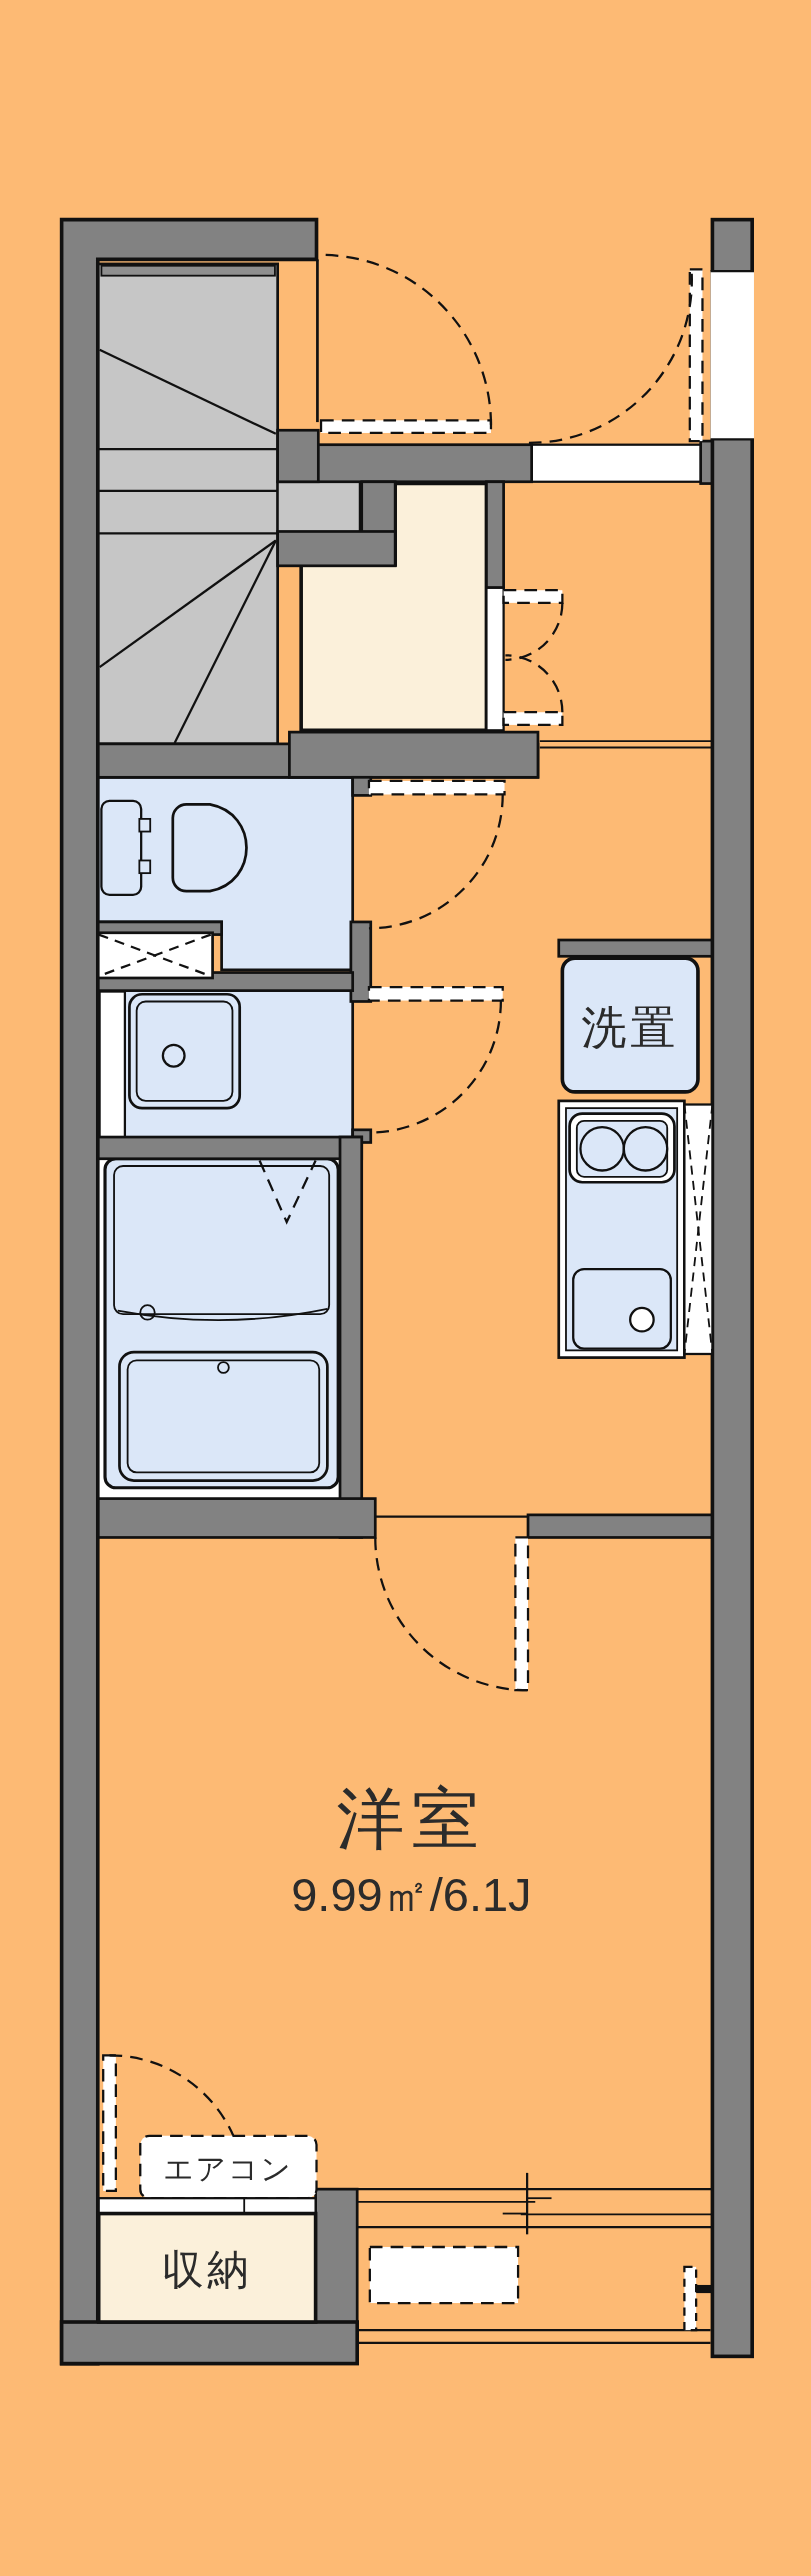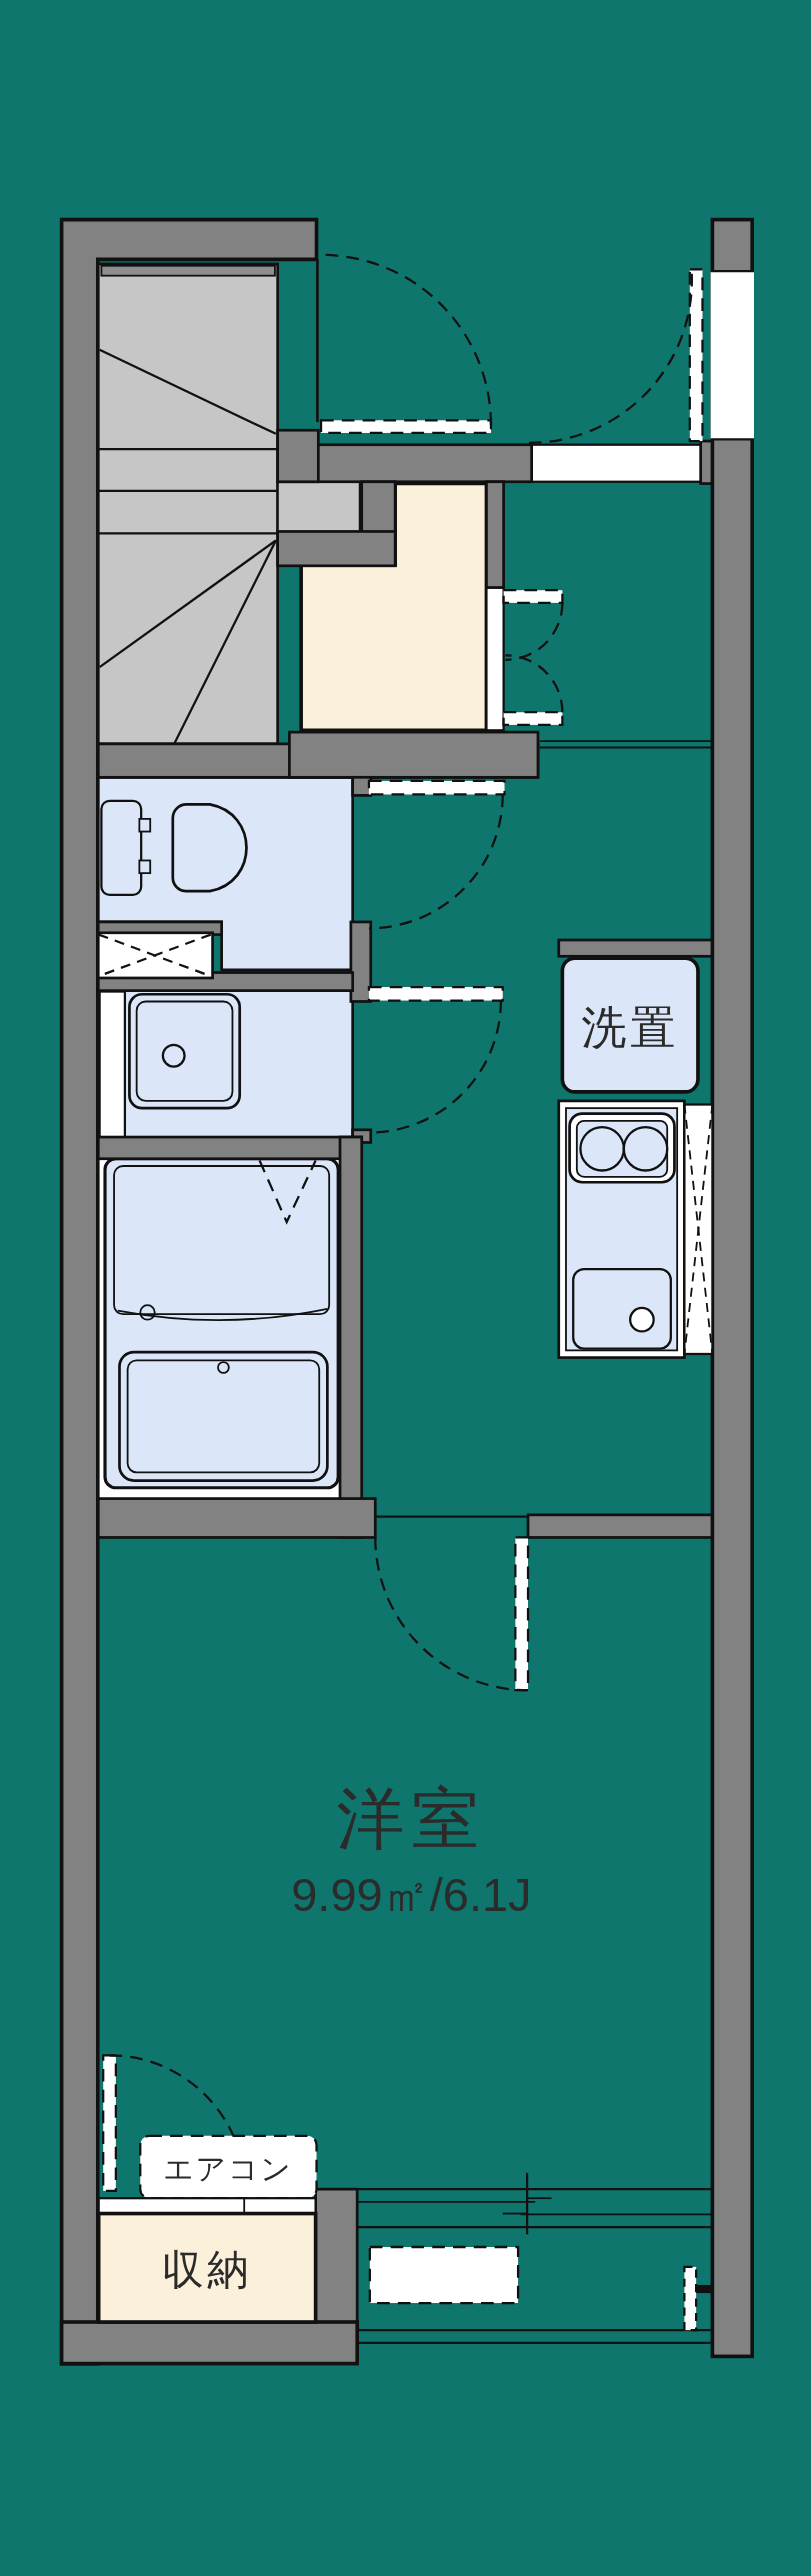--- a/index.html
+++ b/index.html
@@ -3,7 +3,7 @@
 <meta charset="utf-8">
 <style>
   html,body{margin:0;padding:0;background:#fff;}
-  .page{width:812px;height:2576px;position:relative;background:#0f766e;overflow:hidden;}
+  .page{width:812px;height:2576px;position:relative;background:#fdba74;overflow:hidden;}
   svg{display:block;}
   .owall{fill:#828282;stroke:#111;stroke-width:4;}
   .wall{fill:#828282;stroke:#111;stroke-width:3;}

